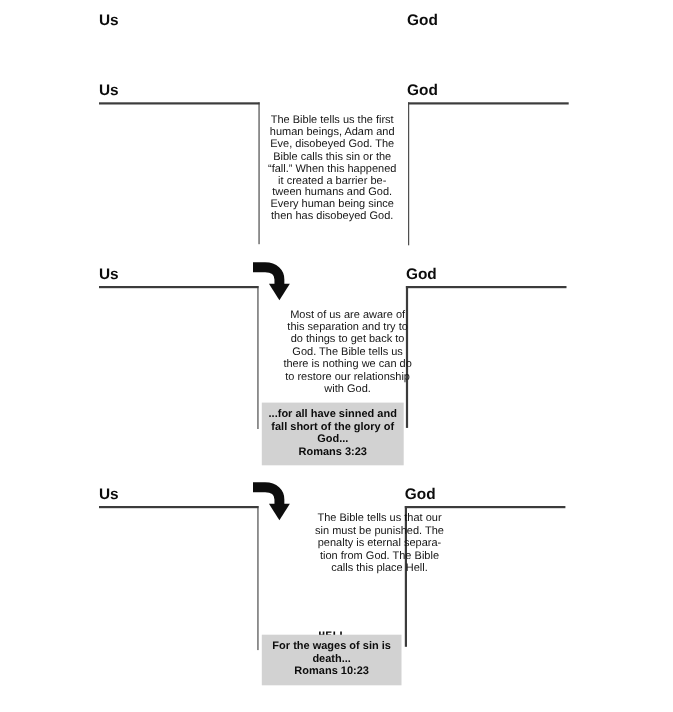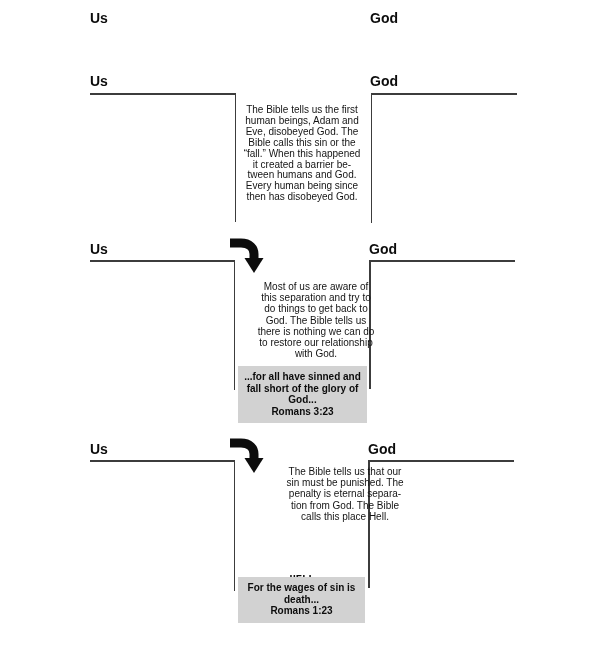--- a/index.html
+++ b/index.html
@@ -116,7 +116,7 @@
   <div class="hell" style="left:237px; top:573px;font-family:Liberation Mono, monospace;">HELL</div>
   <div class="verse-box" style="left:238px; top:577px; width:127px;">For the wages of sin is
 death...
-Romans 1:23</div>
+Romans 10:23</div>
 
 </div>
 

